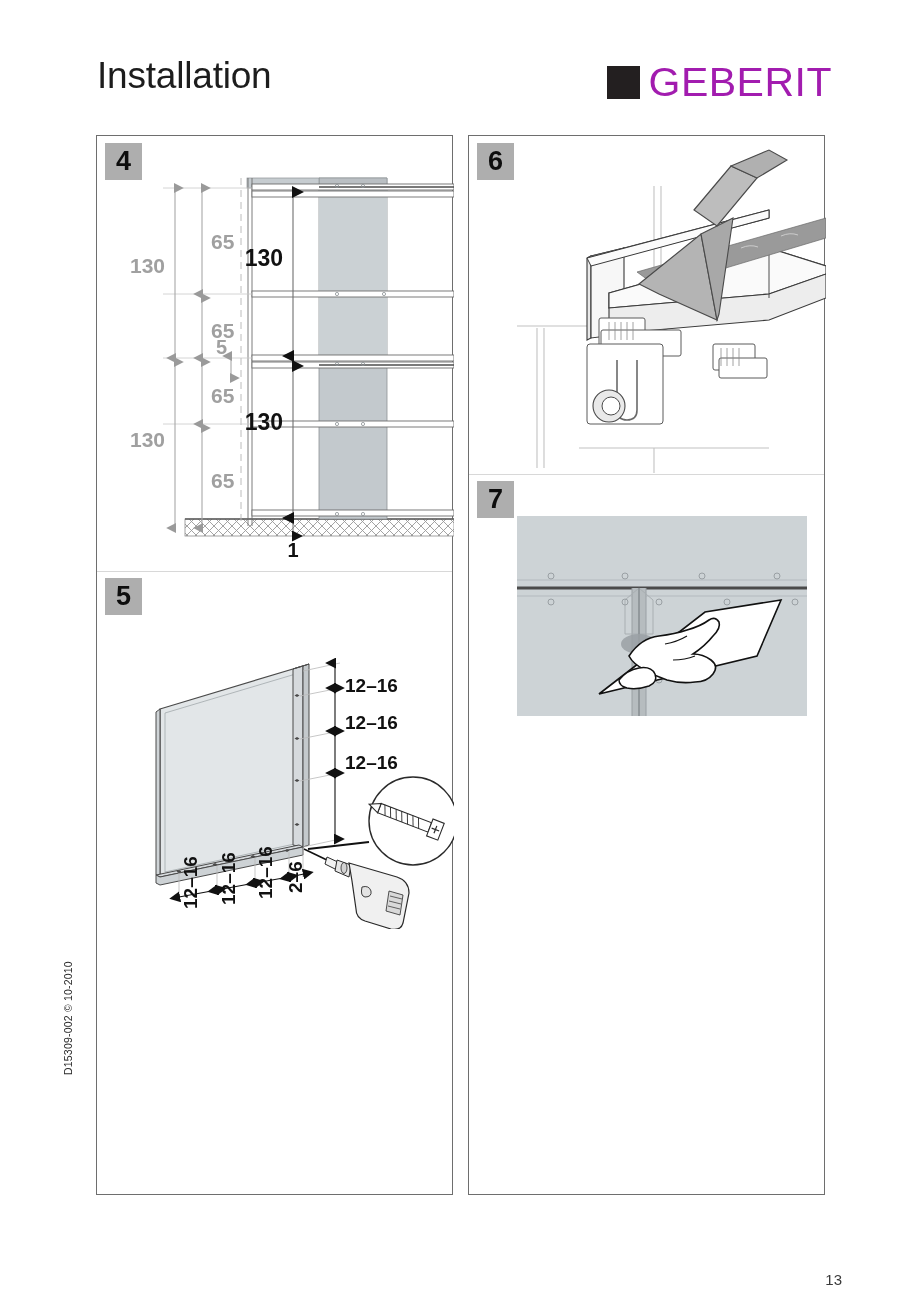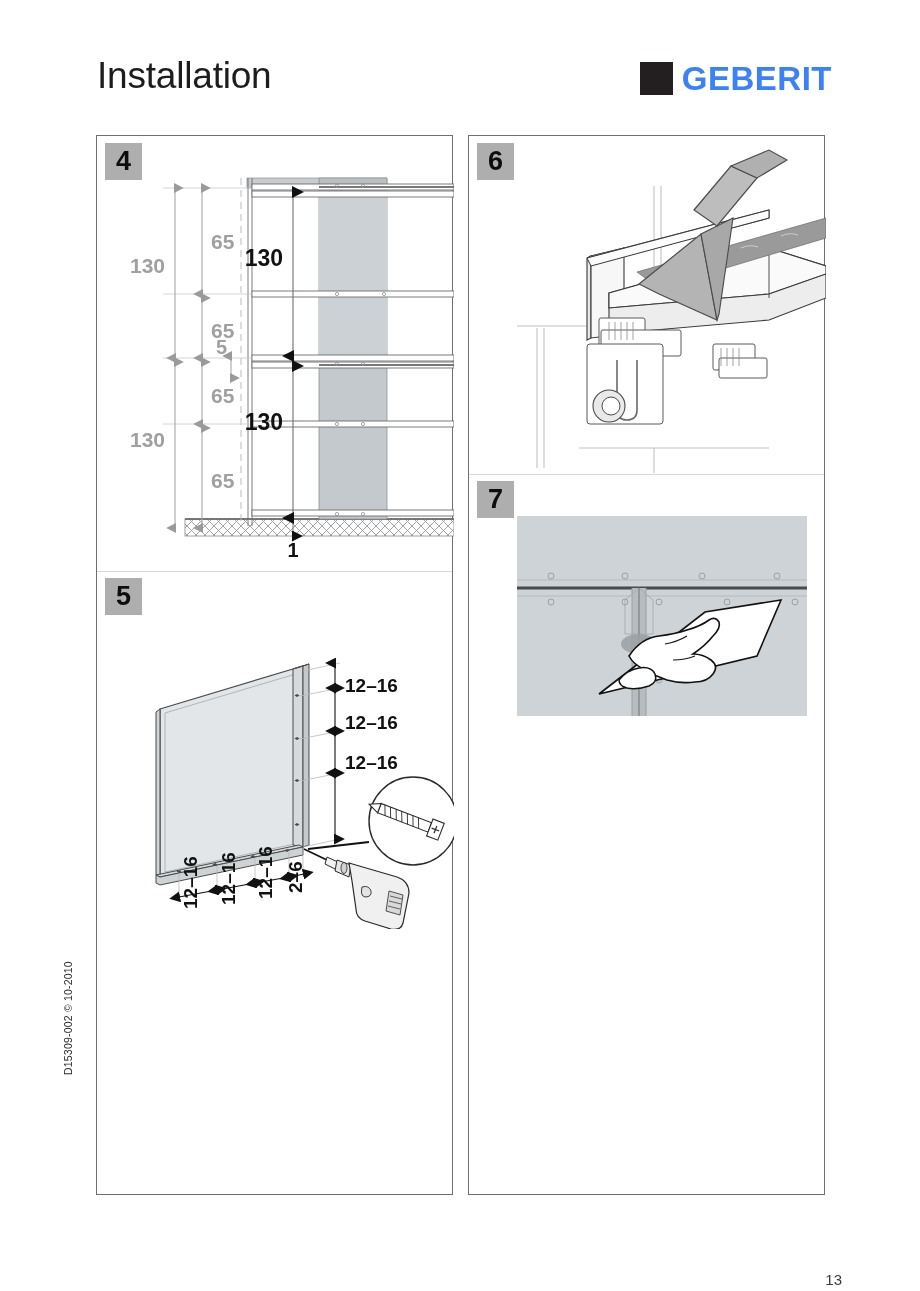--- a/index.html
+++ b/index.html
@@ -45,10 +45,10 @@
     display: block;
   }
   .brand-word {
-    font-size: 33px;
-    font-weight: bold;
+    font-size: 41px;
+    font-weight: normal;
     letter-spacing: 0.5px;
-    color: #3b82f6;
+    color: #a21caf;
     line-height: 1;
     font-family: "Liberation Sans", sans-serif;
   }

